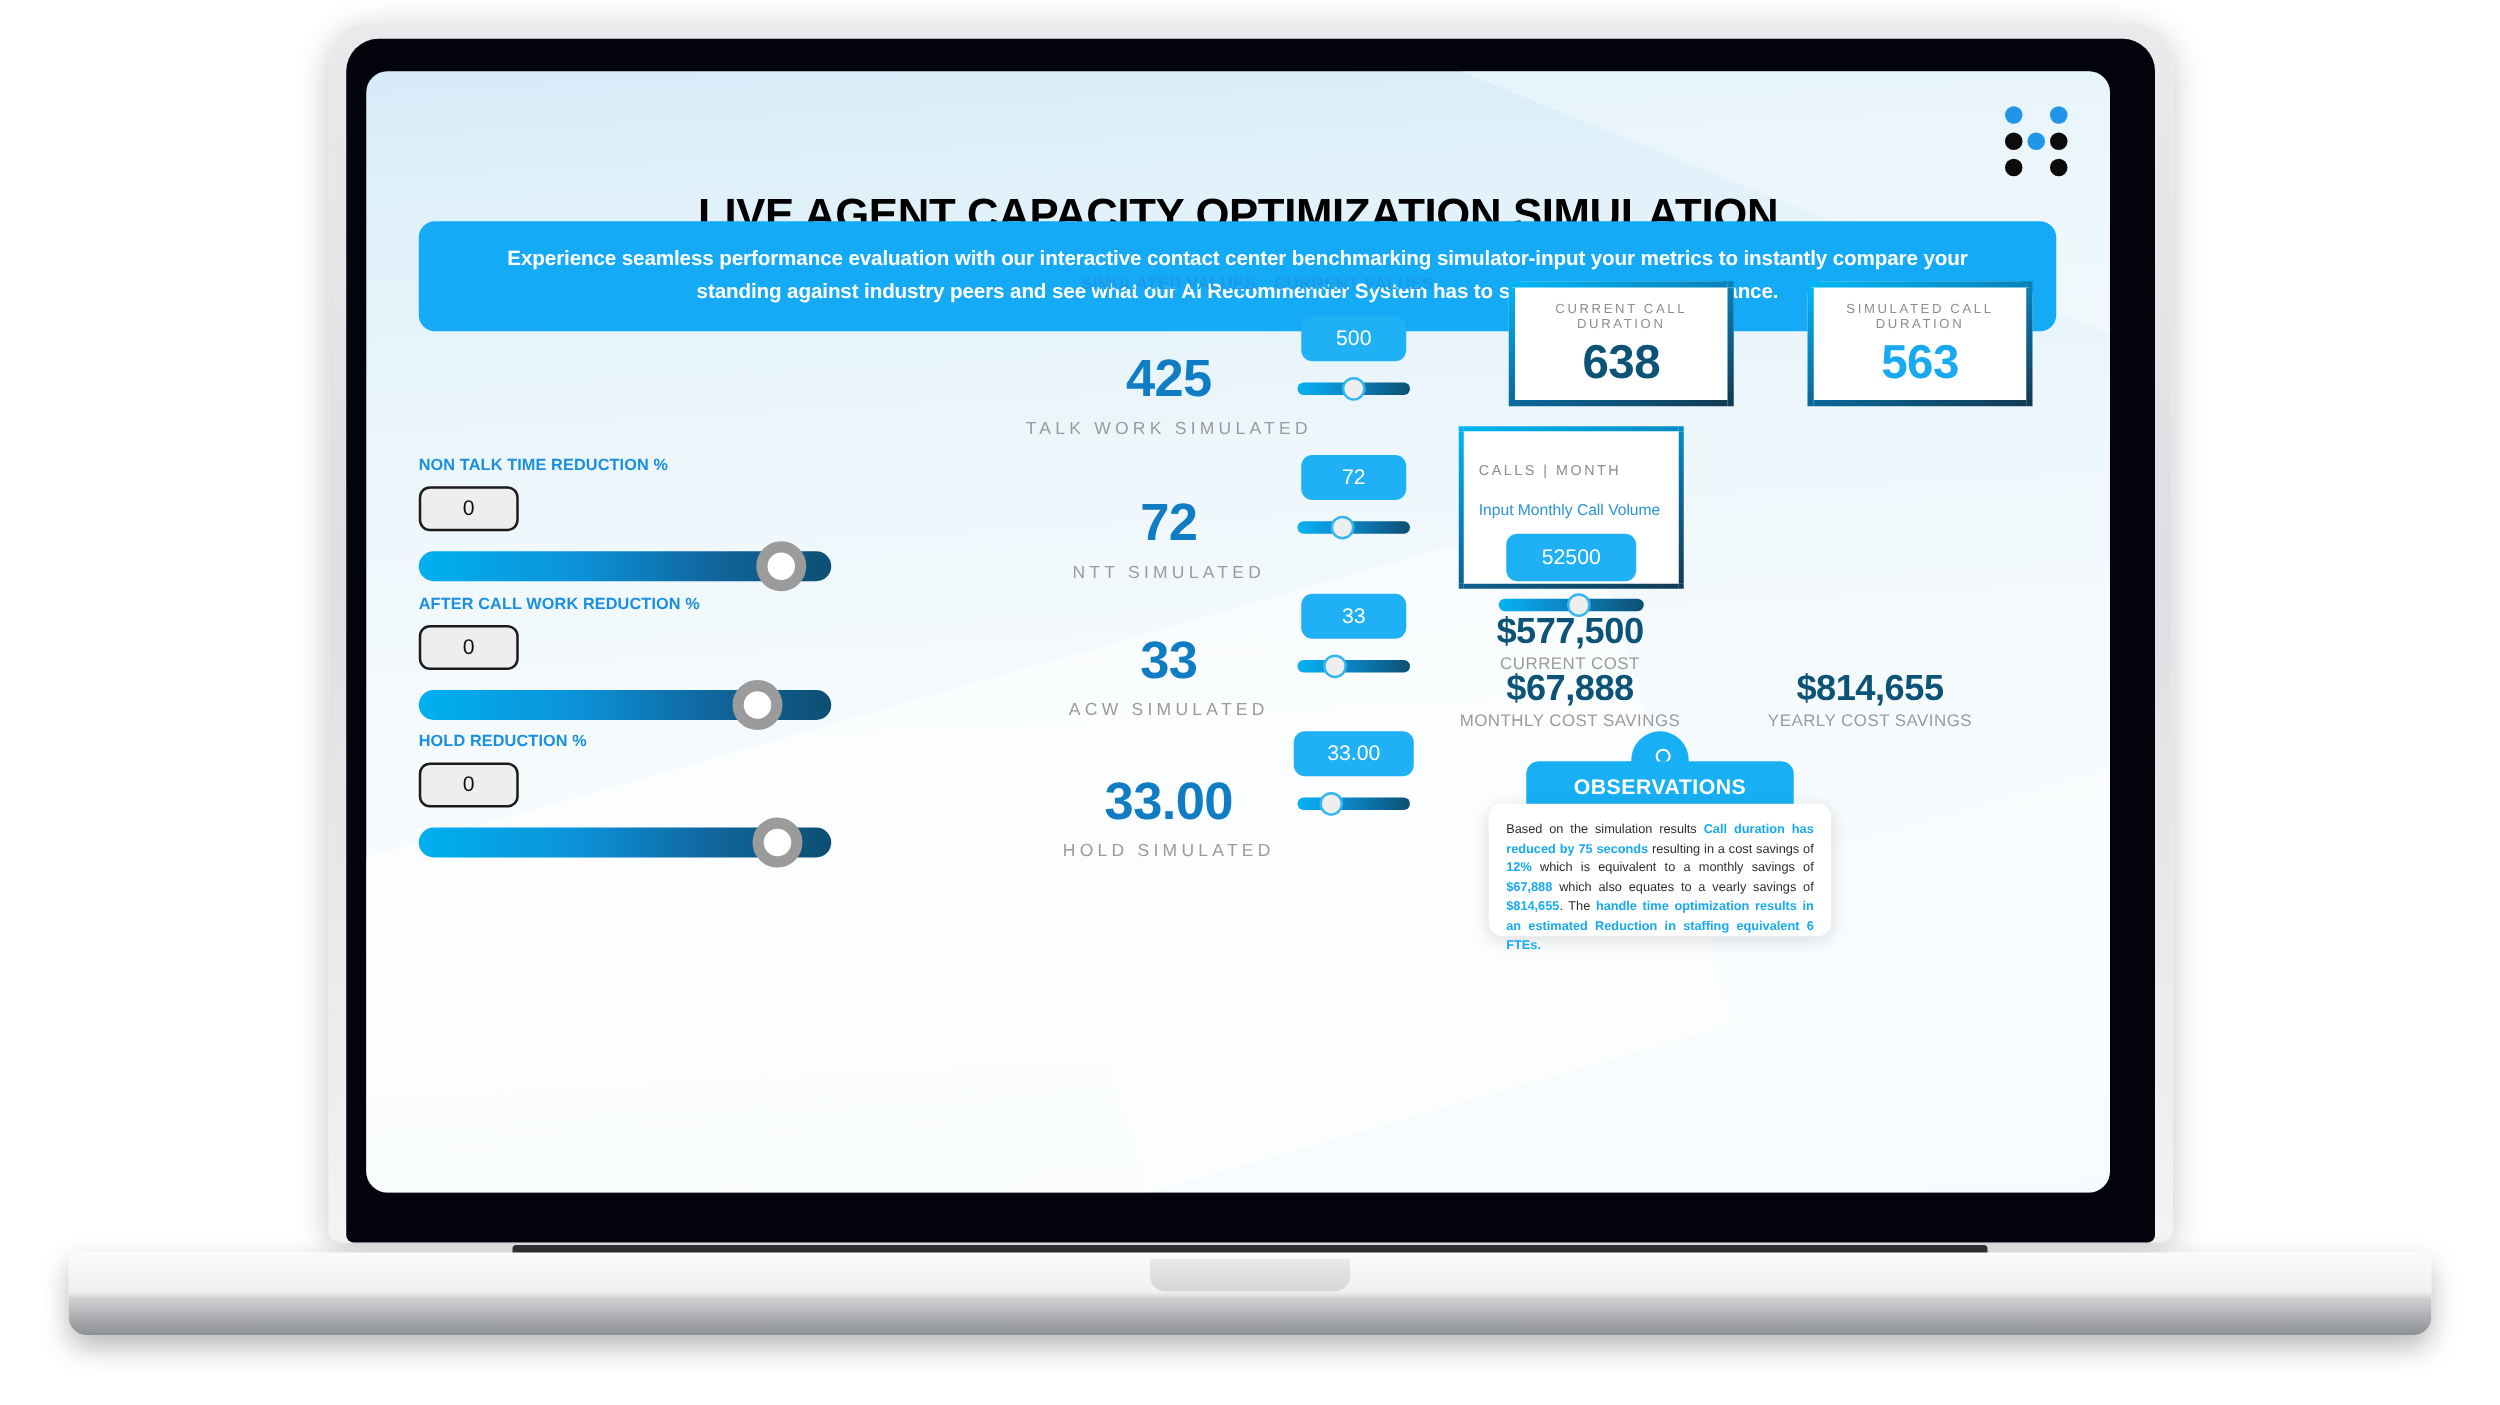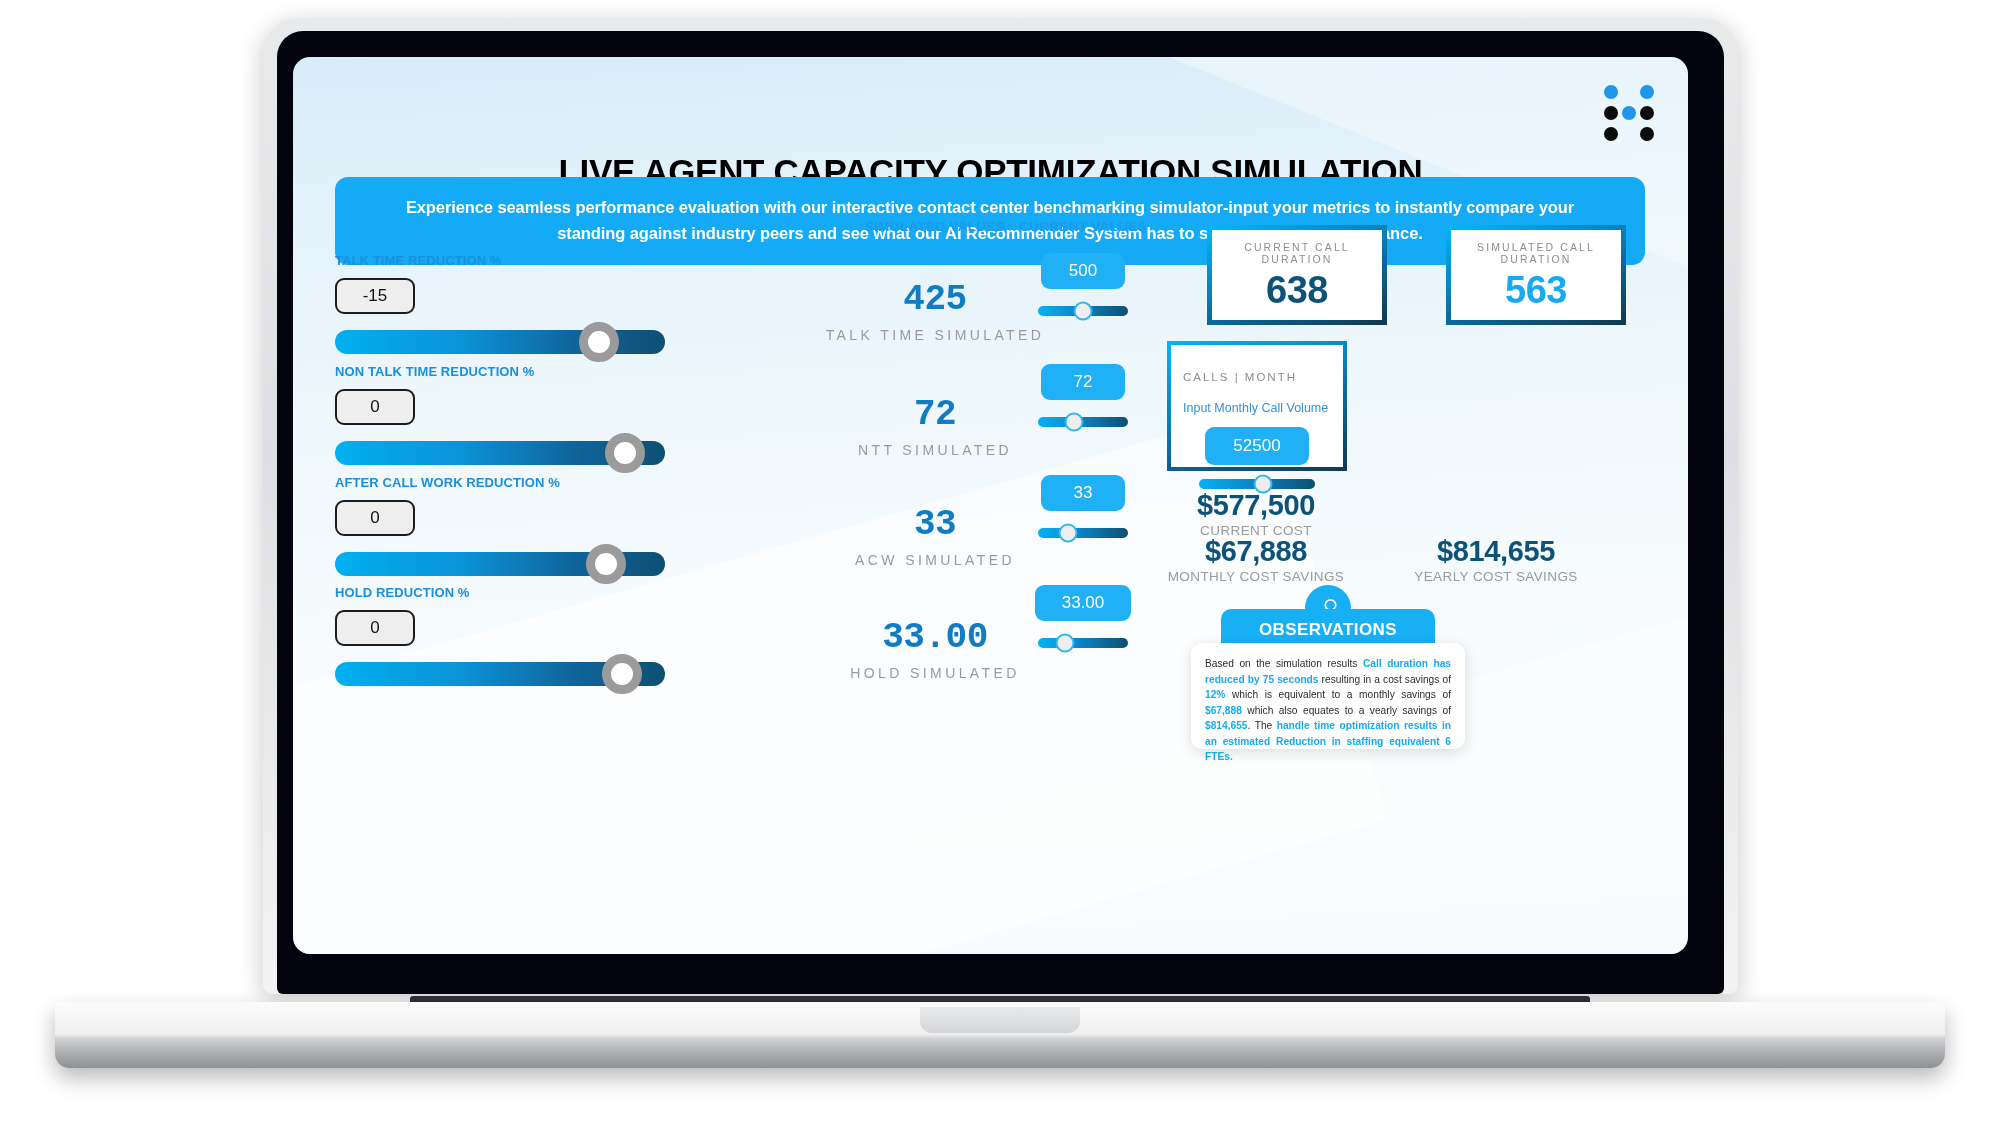--- a/index.html
+++ b/index.html
@@ -314,13 +314,6 @@
       <div class="col-head" style="left:542px; top:162px; width:200px; text-align:center;">SIMULATED VALUES</div>
       <div class="col-head" style="left:690px; top:162px; width:200px; text-align:center;">CURRENT VALUES</div>
 
-      <div class="slider-group" style="top:196px;">
-        <div class="sg-label">TALK TIME REDUCTION %</div>
-        <div class="sg-input">-15</div>
-        <div class="big-track">
-          <div class="big-handle" style="left:80%;"></div>
-        </div>
-      </div>
 
       <div class="slider-group" style="top:307px;">
         <div class="sg-label">NON TALK TIME REDUCTION %</div>

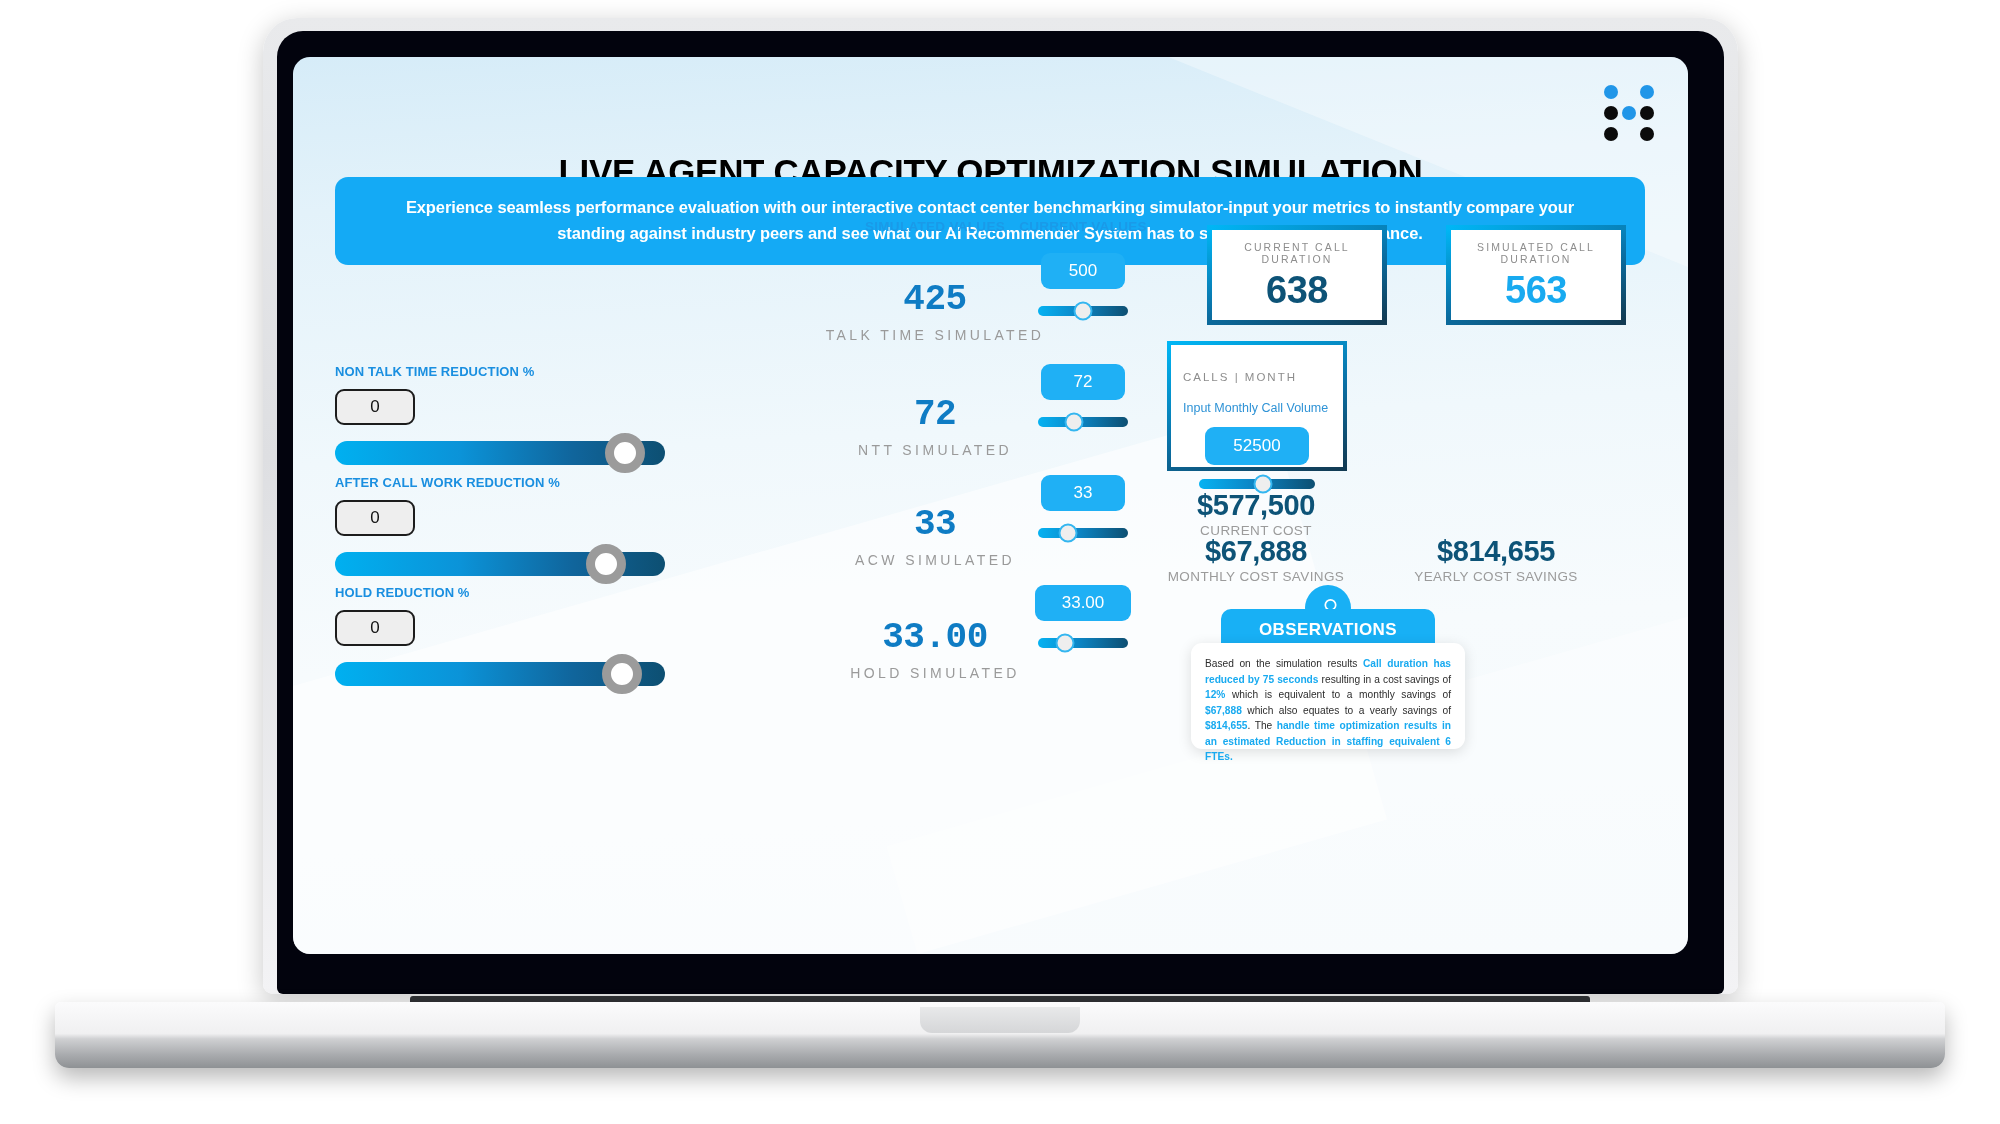--- a/index.html
+++ b/index.html
@@ -152,9 +152,8 @@
   }
   .sim-cell { position: absolute; width: 260px; text-align: center; }
   .sim-value {
-    font-size: 36px; font-weight: 700; color: #0f7cc4;
+    font-size: 42px; font-weight: 700; color: #0f7cc4;
     letter-spacing: -0.5px;
-    font-family: Liberation Mono, monospace;
   }
   .sim-label {
     margin-top: 5px;

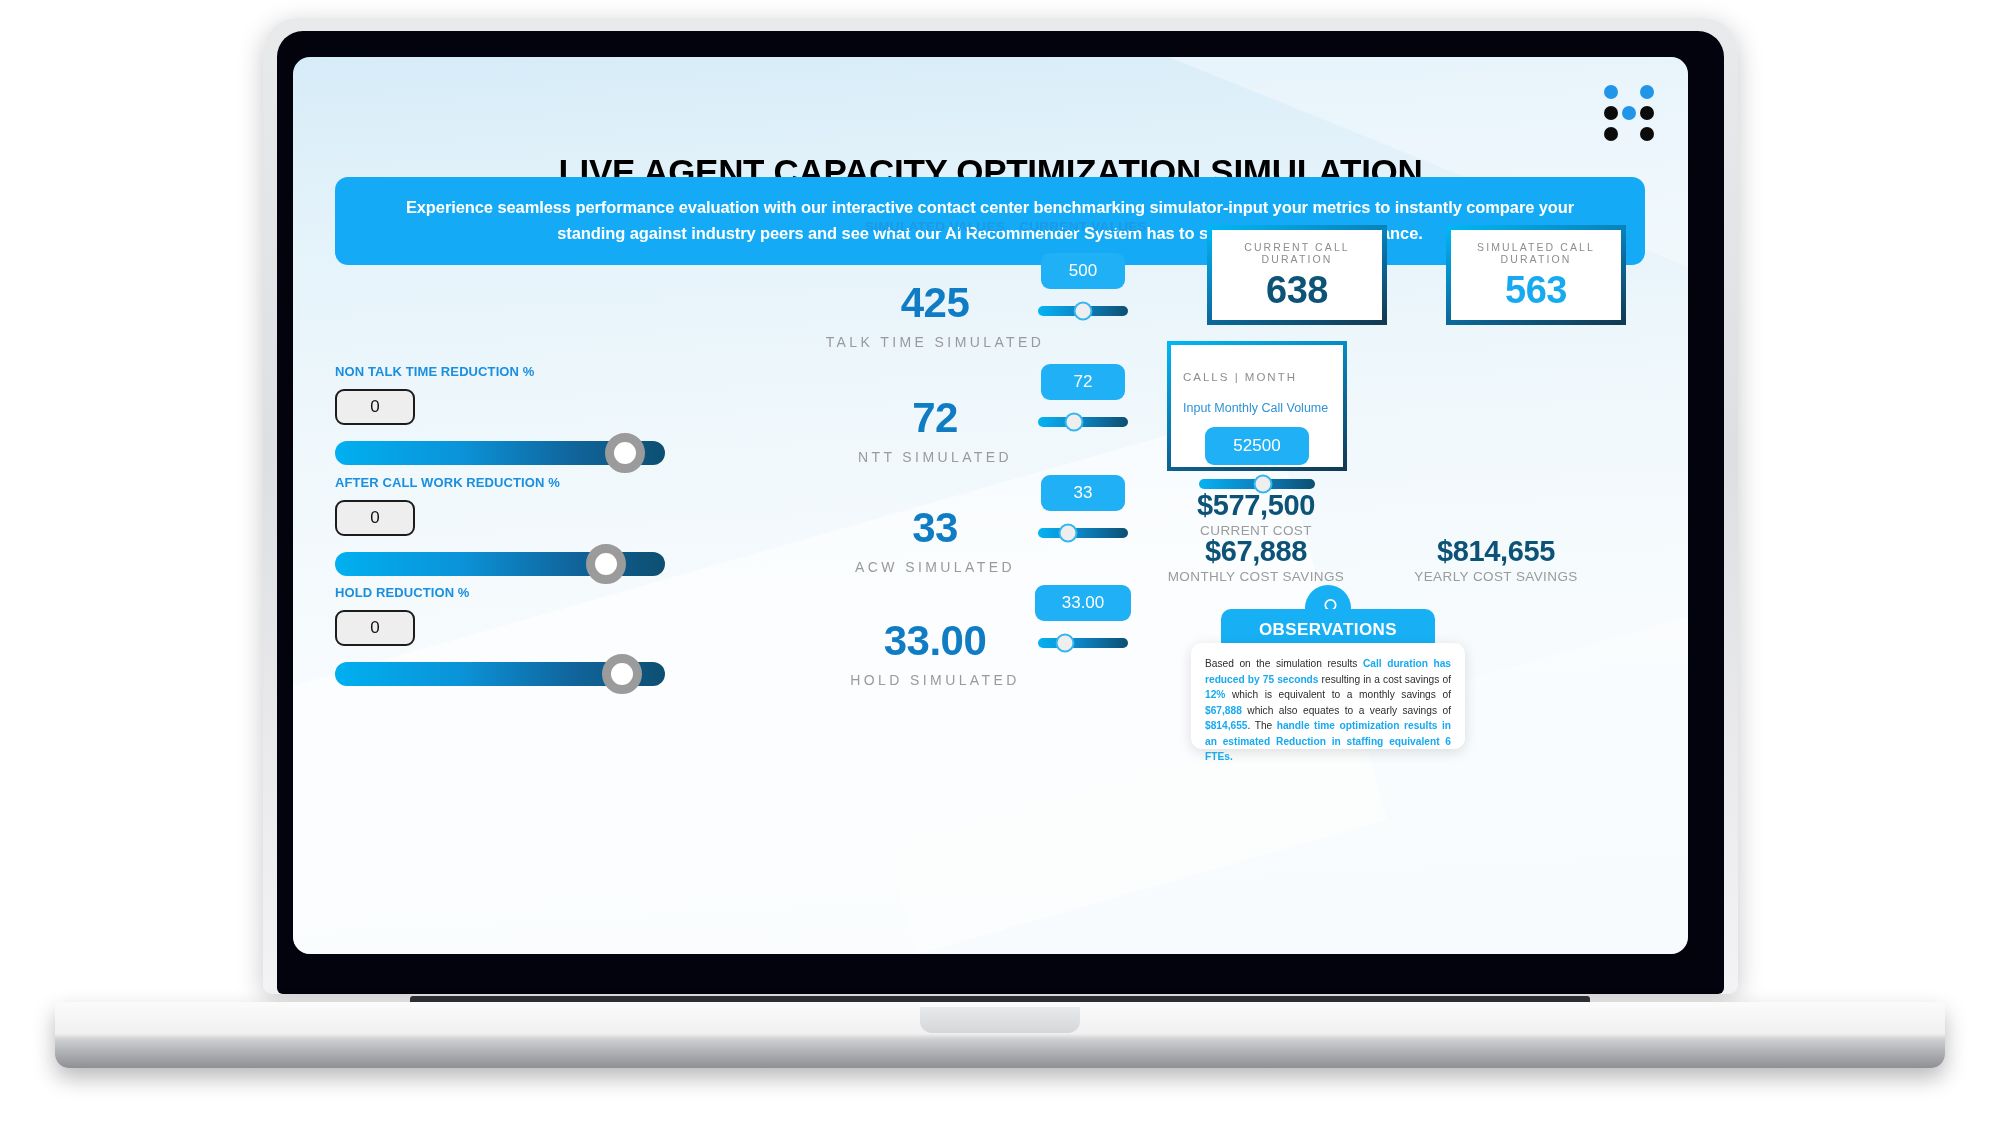--- a/index.html
+++ b/index.html
@@ -340,7 +340,7 @@
 
       <div class="sim-cell" style="left:512px; top:222px;">
         <div class="sim-value">425</div>
-        <div class="sim-label">TALK TIME SIMULATED</div>
+        <div class="sim-label">TALK WORK SIMULATED</div>
       </div>
       <div class="sim-cell" style="left:512px; top:337px;">
         <div class="sim-value">72</div>

